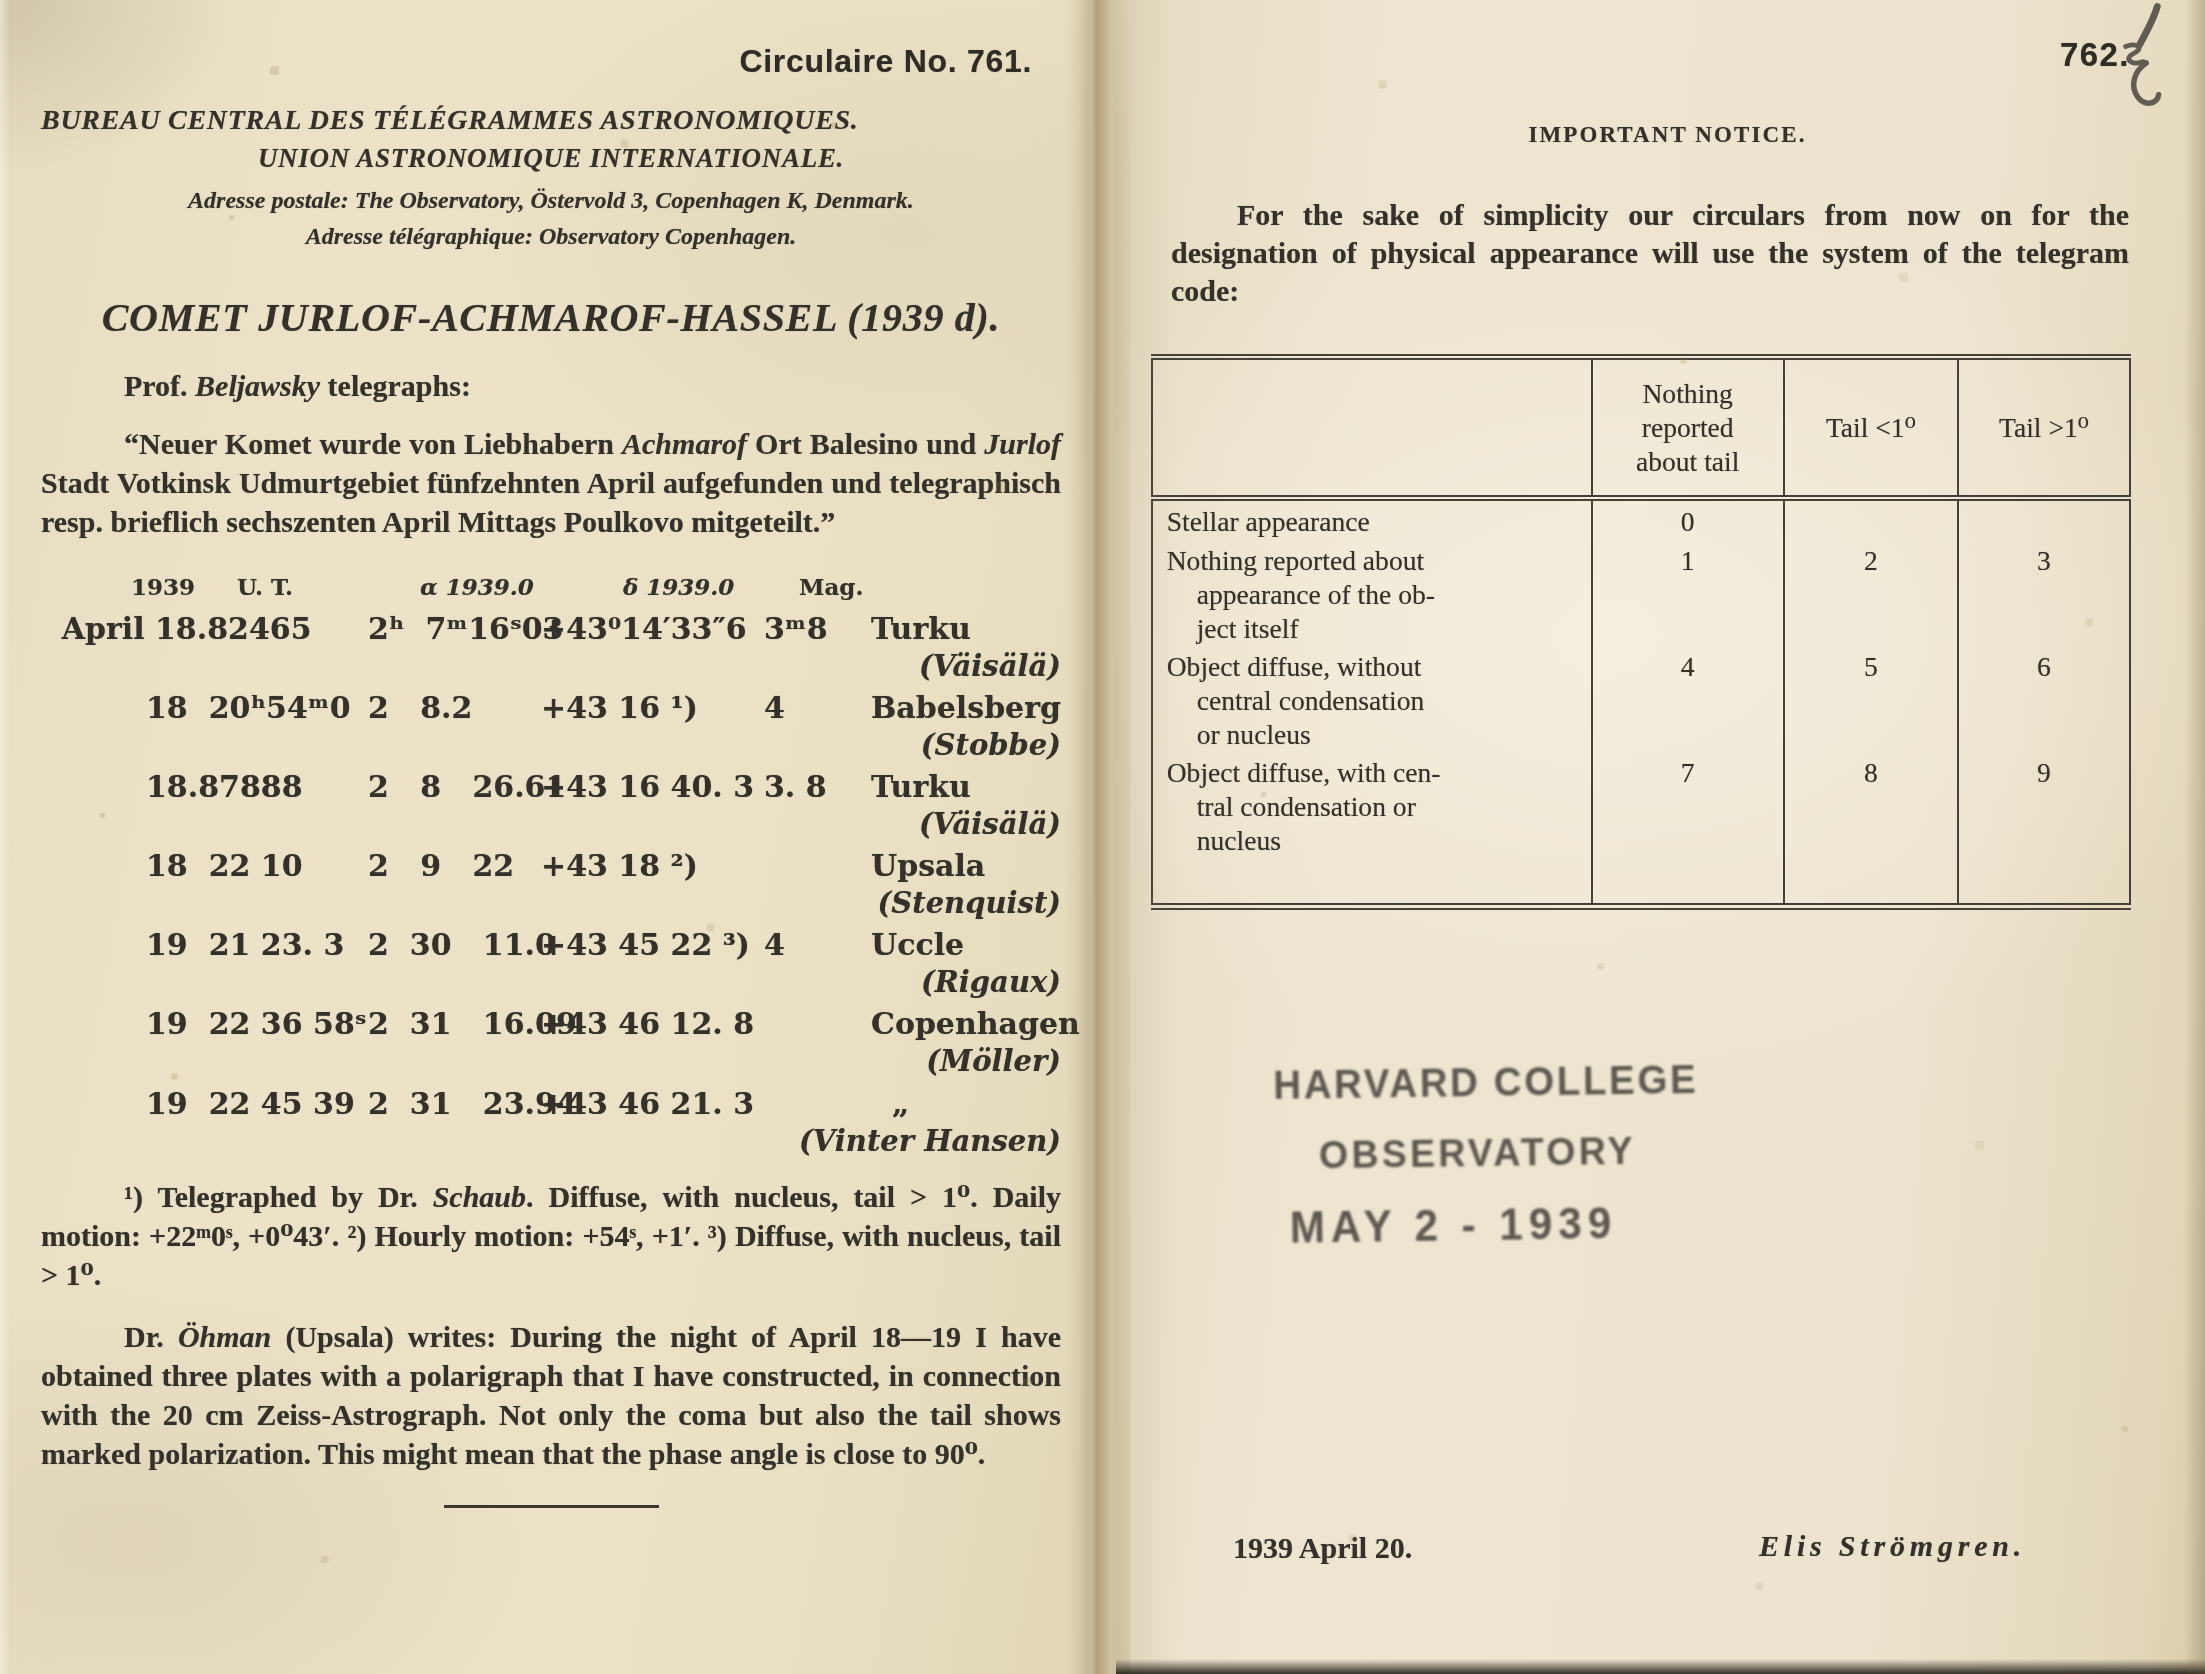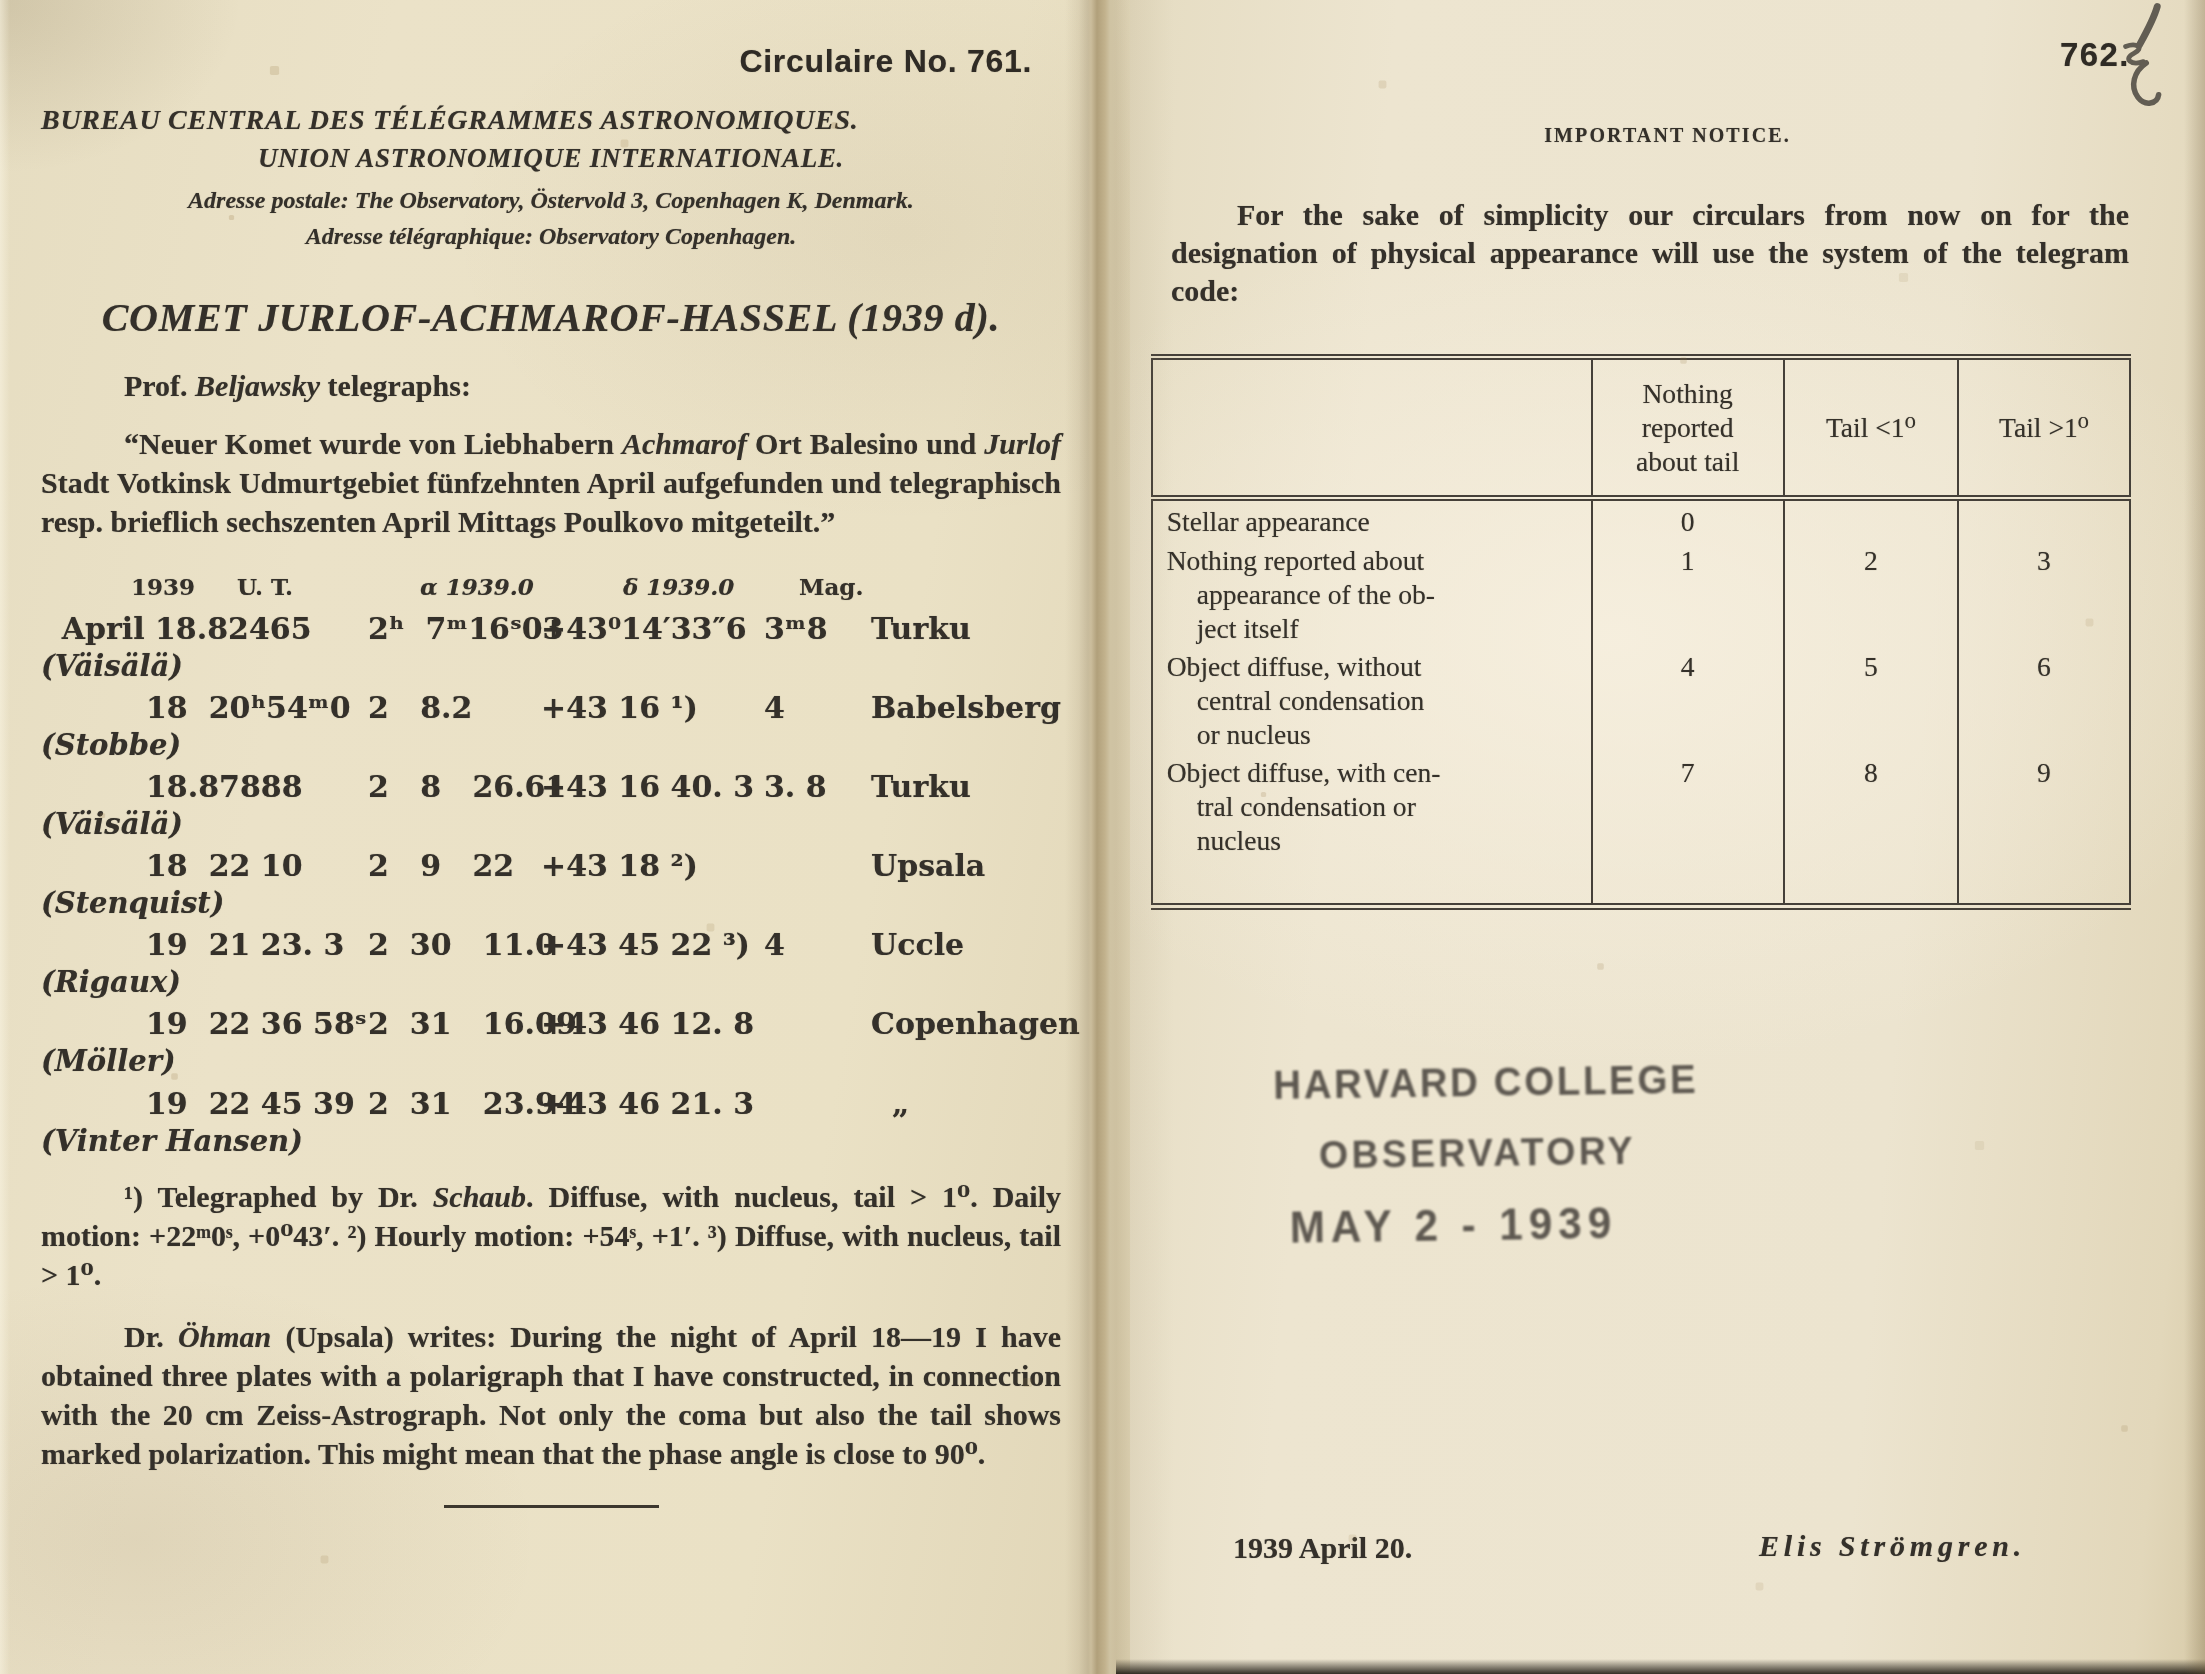--- a/index.html
+++ b/index.html
@@ -69,7 +69,7 @@
             font:700 33px/37px "Liberation Sans","DejaVu Sans",sans-serif; letter-spacing:1.4px; color:#2f2b25; }
   .penmark { position:absolute; left:950px; top:1.4px; }
   .notice { margin:117px 41px 0 41px; text-align:center; font-weight:700;
-            font-size:20px; line-height:36px; letter-spacing:2.1px; }
+            font-size:23px; line-height:36px; letter-spacing:2.1px; }
   .nbody { margin:43px 76px 0 41px; text-indent:66px; text-align:justify;
            font-weight:700; font-size:30px; line-height:38px; }
 

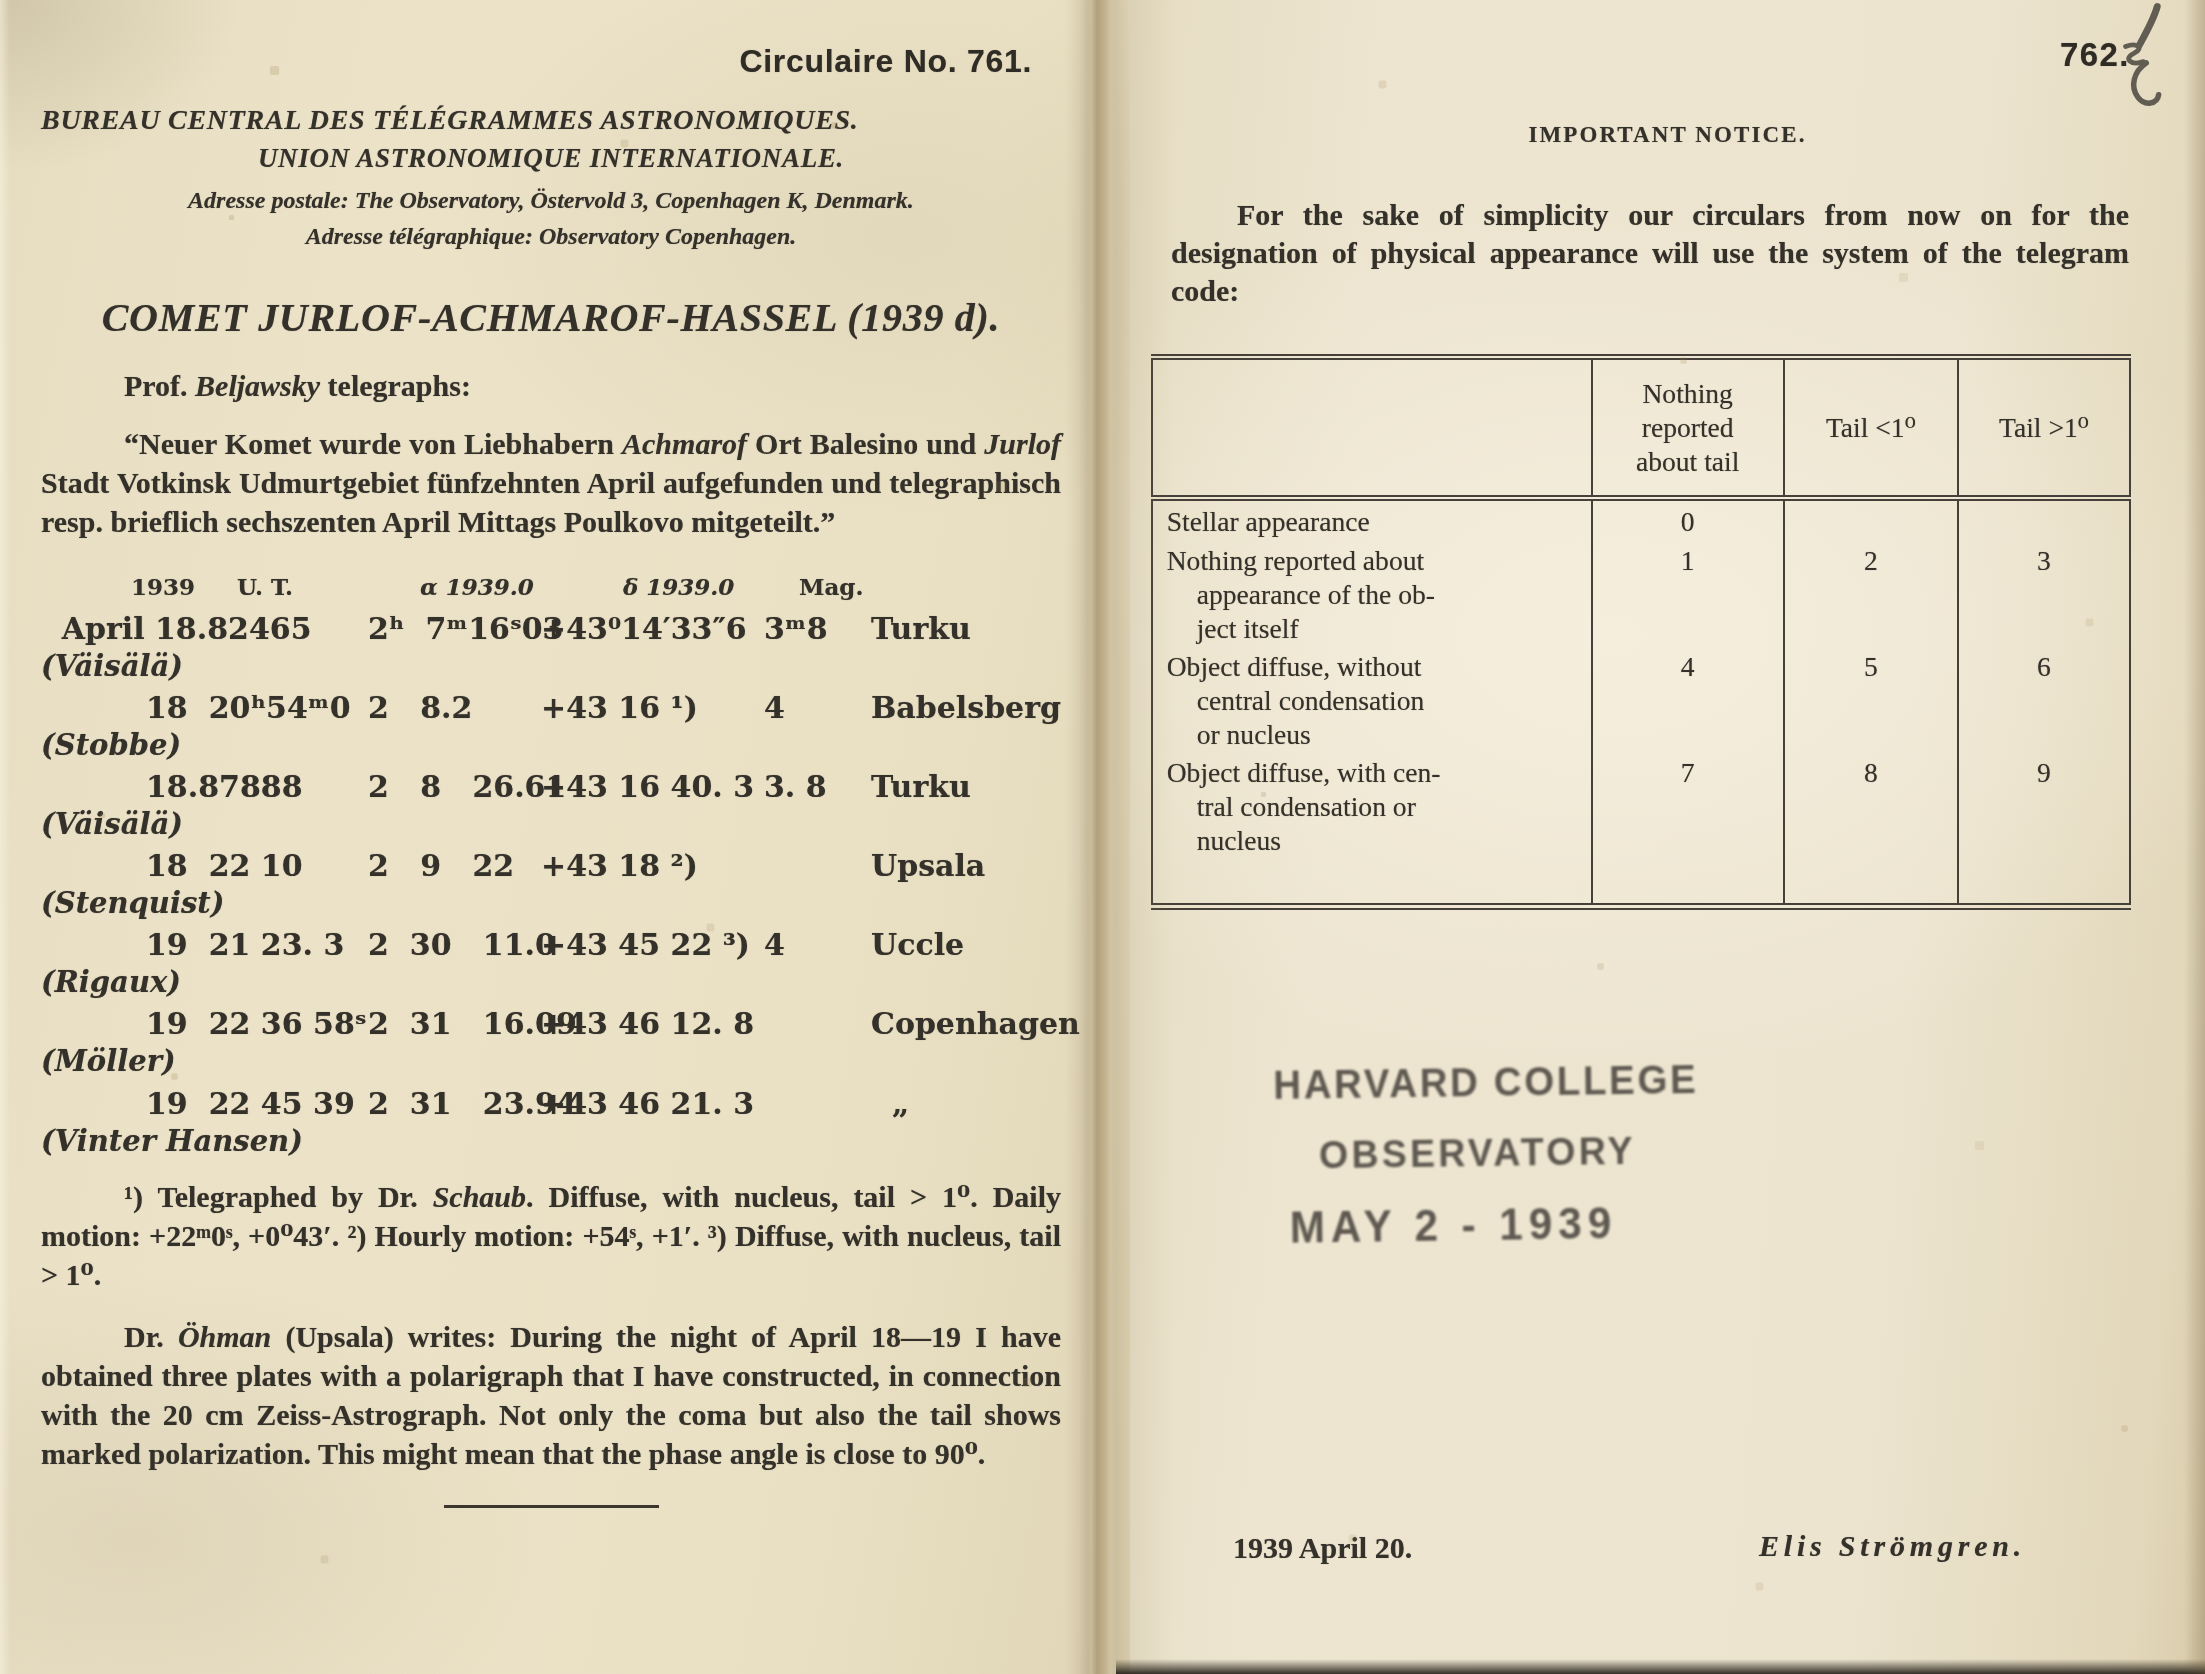--- a/index.html
+++ b/index.html
@@ -58,7 +58,7 @@
   .pc { white-space:pre; }
   .prow .c1 { padding-left:20.7px; }
   .prow.ind .c1 { padding-left:105px; }
-  .obsline { font-style:italic; font-size:29px; line-height:36px;
+  .obsline { text-align:right; font-style:italic; font-size:29px; line-height:36px;
              margin:0 0 4.1px 0; font-weight:700; }
   .footn { margin-top:18px; text-indent:83px; }
   .ohman { margin-top:23px; text-indent:83px; }

